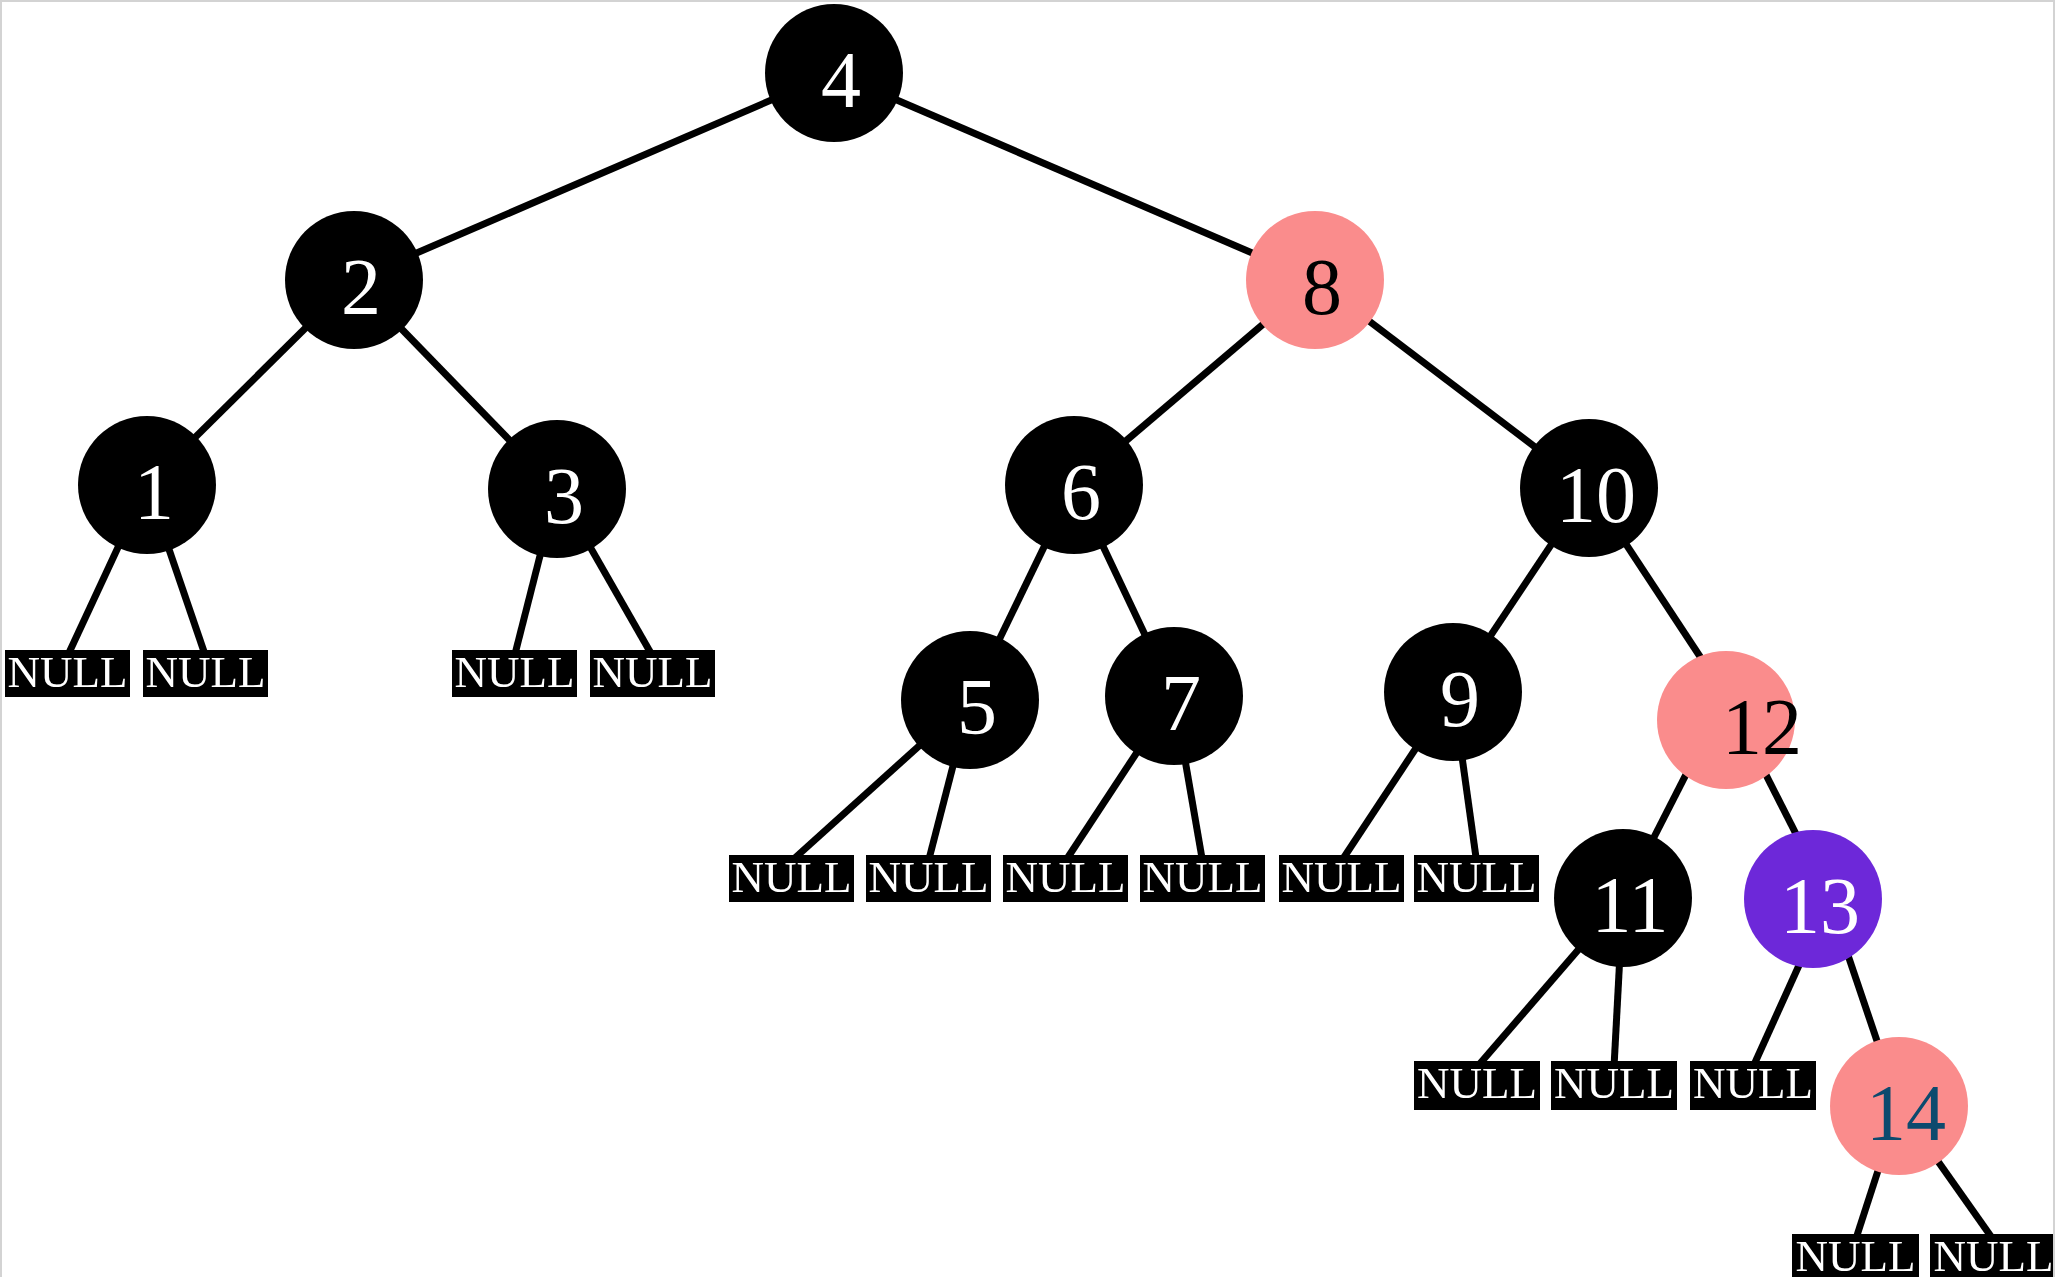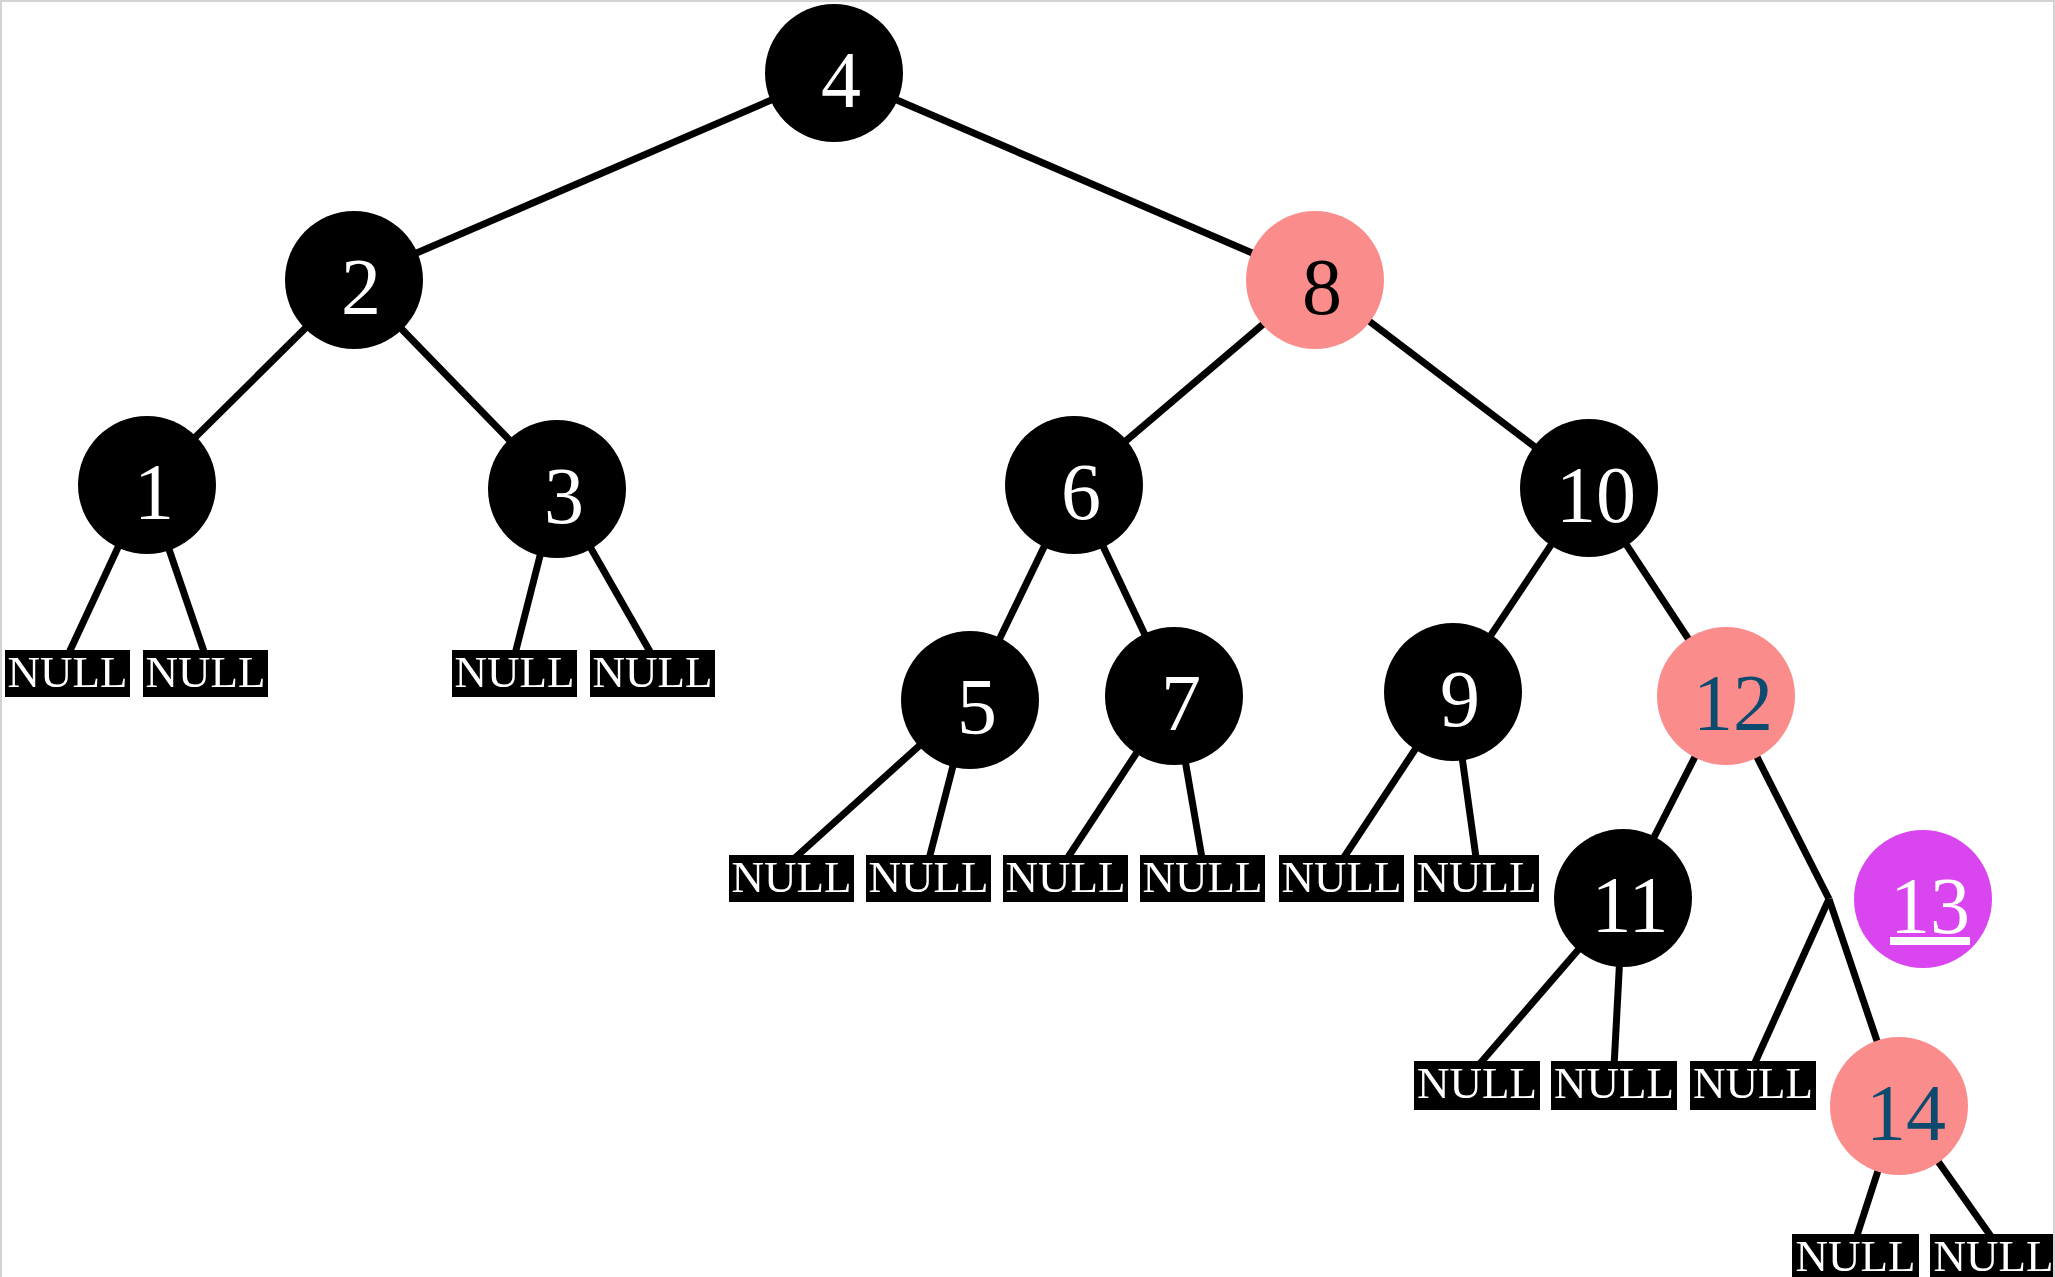--- a/index.html
+++ b/index.html
@@ -161,7 +161,7 @@
       <div class="node" style="left: 1382px; top: 621px; background: rgb(0, 0, 0); color: rgb(255, 255, 255);">
         <span class="lbl">9</span>
       </div>
-      <div class="node" style="left: 1655px; top: 625px; background: rgb(250, 140, 140); color: #0c4a6e;">
+      <div class="node" style="left: 1655px; top: 649px; background: rgb(250, 140, 140); color: #000000; justify-content: flex-end;">
         <span class="lbl">12</span>
       </div>
       <div class="node" style="left: 1552px; top: 827px; background: rgb(0, 0, 0); color: rgb(255, 255, 255); text-align: center;">

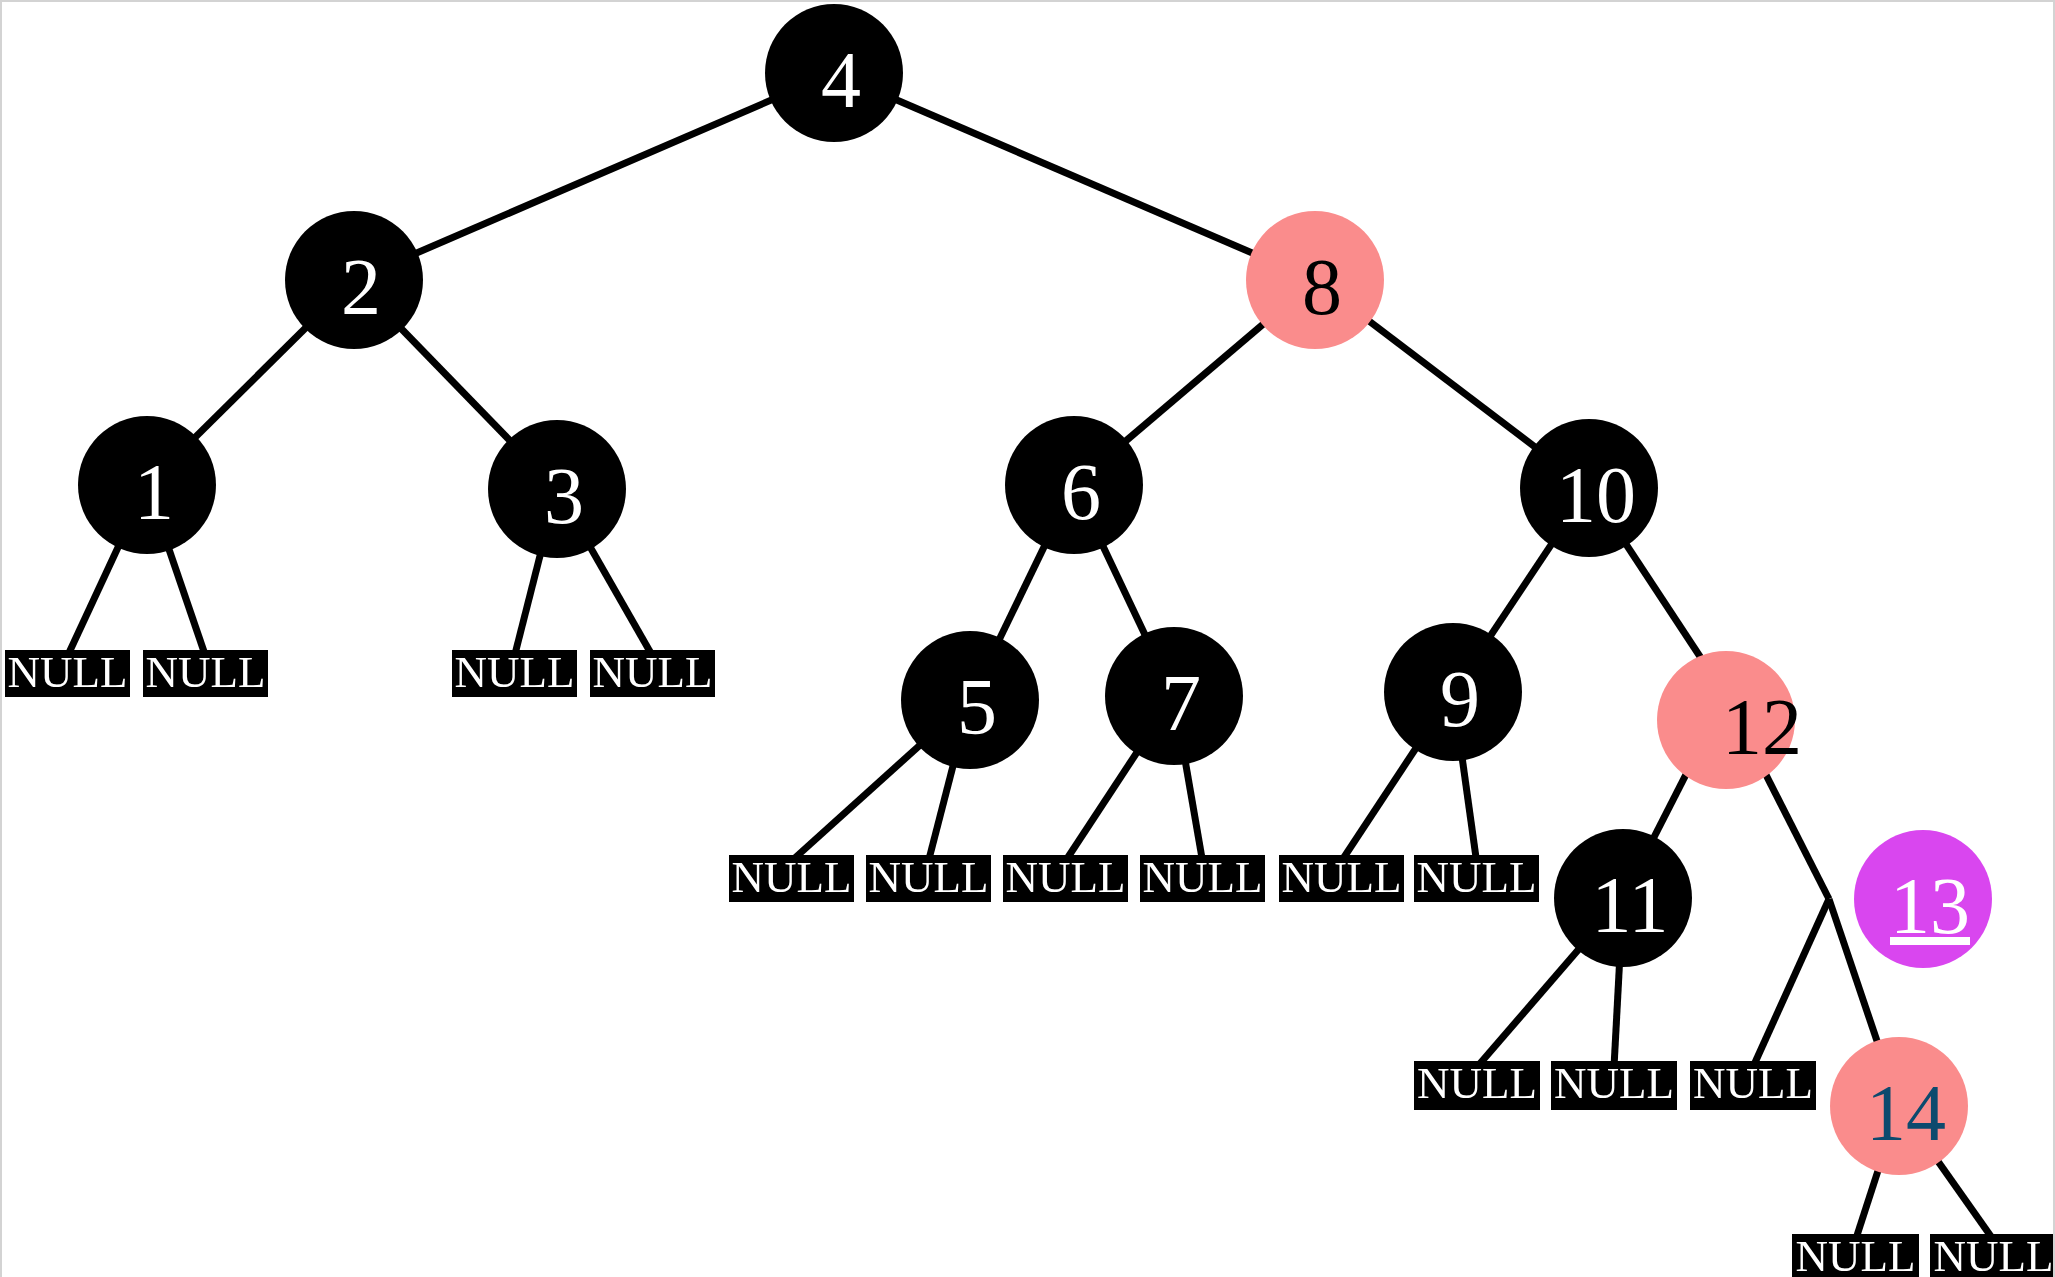--- a/index.html
+++ b/index.html
@@ -167,7 +167,7 @@
       <div class="node" style="left: 1552px; top: 827px; background: rgb(0, 0, 0); color: rgb(255, 255, 255); text-align: center;">
         <span class="lbl">11</span>
       </div>
-      <div class="node" style="left: 1852px; top: 828px; background: #d946ef; color: rgb(255, 255, 255); text-decoration: underline;">
+      <div class="node" style="left: 1742px; top: 828px; background: #6d28d9; color: rgb(255, 255, 255);">
         <span class="lbl">13</span>
       </div>
       <div class="node" style="left: 1828px; top: 1035px; background: rgb(250, 140, 140); color: #0c4a6e;">

